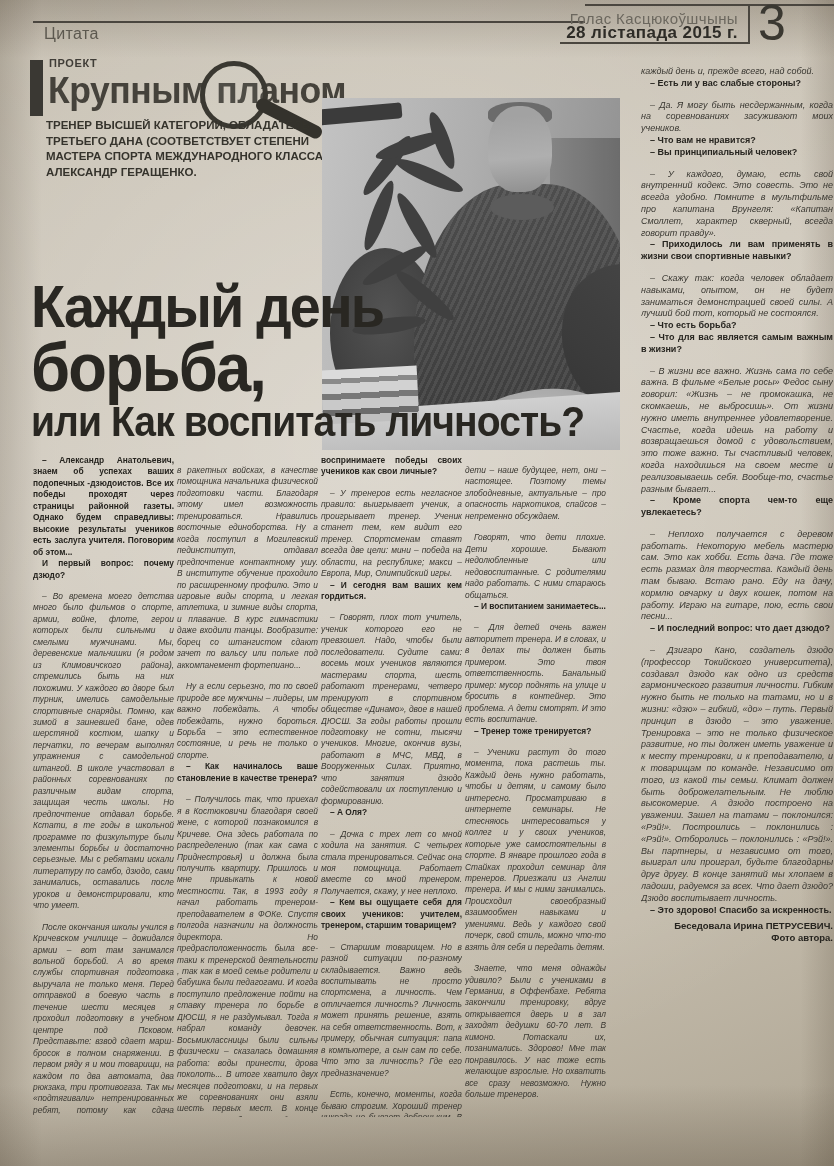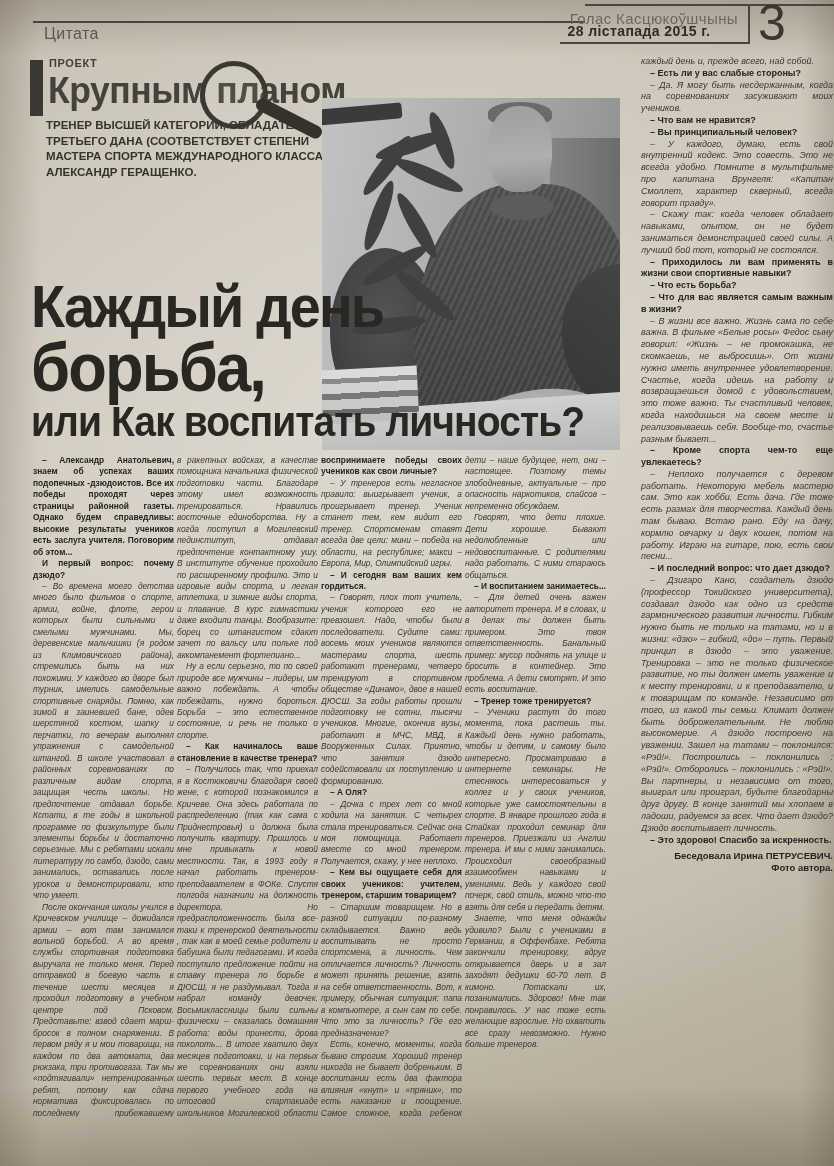--- a/index.html
+++ b/index.html
@@ -18,7 +18,7 @@
   .rule{position:absolute;background:#4a463f;}
   .quote-label{position:absolute;left:44px;top:25px;font-size:16px;color:#5c584f;letter-spacing:.4px;}
   .masthead{position:absolute;left:560px;top:10px;width:178px;text-align:right;font-size:15px;color:#6b675e;letter-spacing:.4px;}
-  .issue-date{position:absolute;left:540px;top:23px;width:198px;text-align:center;font-size:14px;font-weight:bold;color:#2e2c27;letter-spacing:.4px;}
+  .issue-date{position:absolute;left:540px;top:23px;width:198px;text-align:right;font-size:17px;font-weight:bold;color:#2e2c27;letter-spacing:.4px;}
   .page-number{position:absolute;left:758px;top:-2px;width:70px;font-size:50px;color:#3a3831;line-height:1;}
   
   .kicker-bar{position:absolute;left:30px;top:60px;width:13px;height:56px;background:#3a3833;}

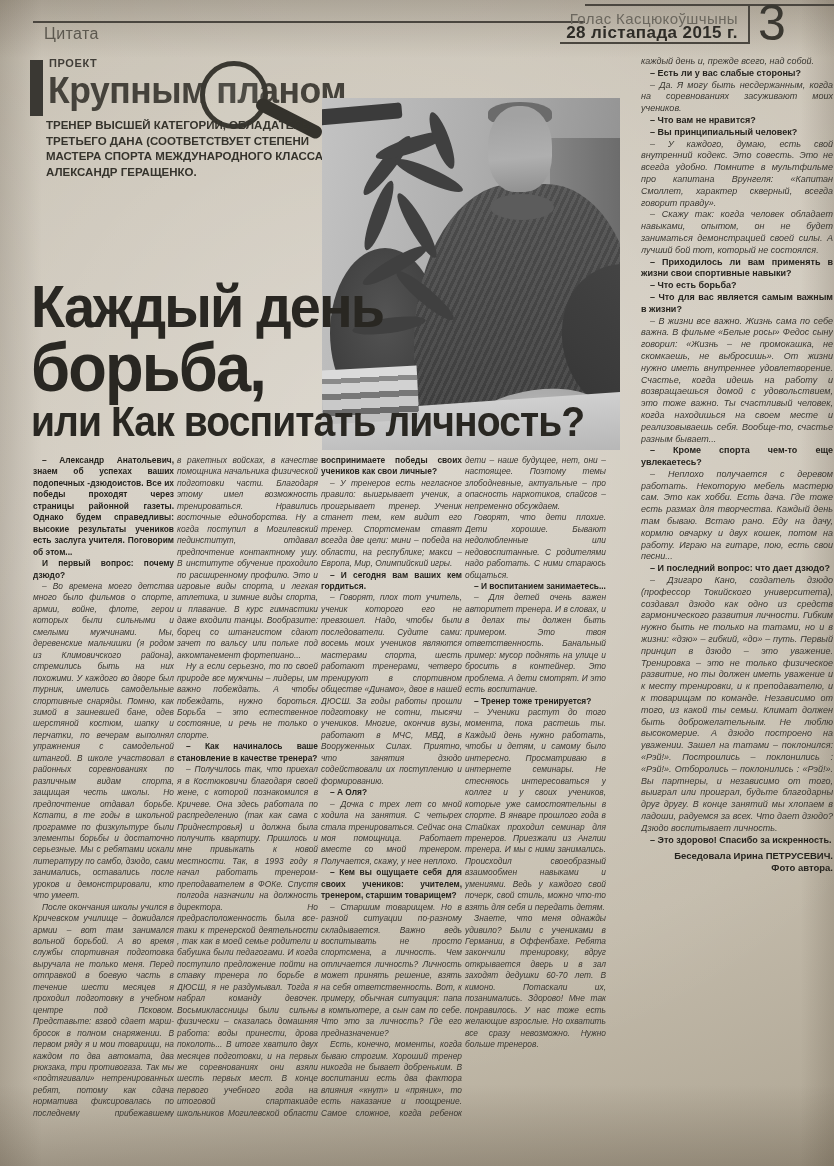--- a/index.html
+++ b/index.html
@@ -58,7 +58,7 @@
   .col5{left:641px;top:56px;width:192px;height:1100px;font-size:9px;line-height:11.8px;}
   .para{margin:0;text-indent:9px;}
   .para.q,.para.qc{font-weight:bold;font-style:normal;color:#26241f;}
-  .para.a,.para.ac{font-style:italic;color:#393731;}
+  .para.a,.para.ac{font-style:italic;color:#393731;margin-top:10px;}
   .para.ac,.para.qc{text-indent:0;}
   .byline{margin-top:4px;text-align:right;font-weight:bold;font-size:9.5px;color:#26241f;}
   .byline2{text-align:right;font-weight:bold;font-size:9.5px;color:#26241f;}

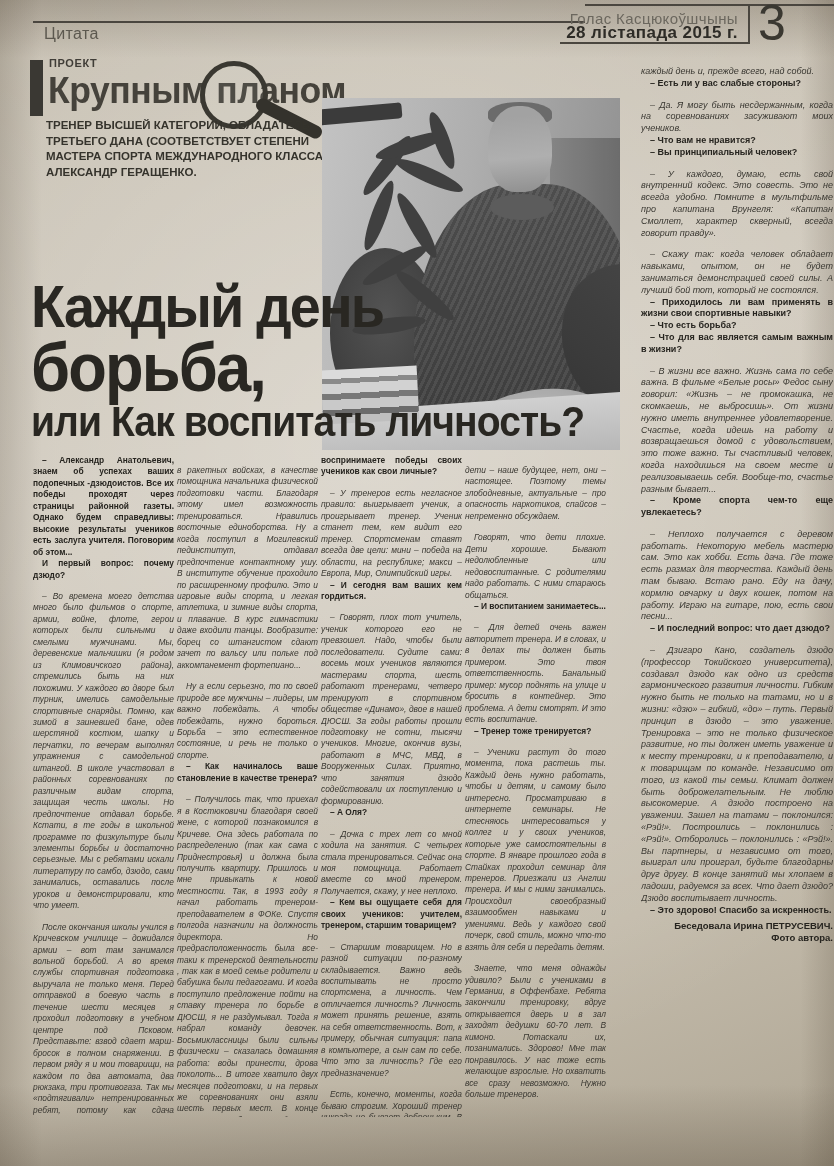--- a/index.html
+++ b/index.html
@@ -152,8 +152,8 @@
         <p class="para q">– Что вам не нравится?</p>
         <p class="para q">– Вы принципиальный человек?</p>
         <p class="para a">– У каждого, думаю, есть свой внутренний кодекс. Это совесть. Это не всегда удобно. Помните в мультфильме про капитана Врунгеля: «Капитан Смоллет, характер скверный, всегда говорит правду».</p>
+        <p class="para q">– Приходилось ли вам применять в жизни свои спортивные навыки?</p>
         <p class="para a">– Скажу так: когда человек обладает навыками, опытом, он не будет заниматься демонстрацией своей силы. А лучший бой тот, который не состоялся.</p>
-        <p class="para q">– Приходилось ли вам применять в жизни свои спортивные навыки?</p>
         <p class="para q">– Что есть борьба?</p>
         <p class="para q">– Что для вас является самым важным в жизни?</p>
         <p class="para a">– В жизни все важно. Жизнь сама по себе важна. В фильме «Белые росы» Федос сыну говорил: «Жизнь – не промокашка, не скомкаешь, не выбросишь». От жизни нужно иметь внутреннее удовлетворение. Счастье, когда идешь на работу и возвращаешься домой с удовольствием, это тоже важно. Ты счастливый человек, когда находишься на своем месте и реализовываешь себя. Вообще-то, счастье разным бывает...</p>

